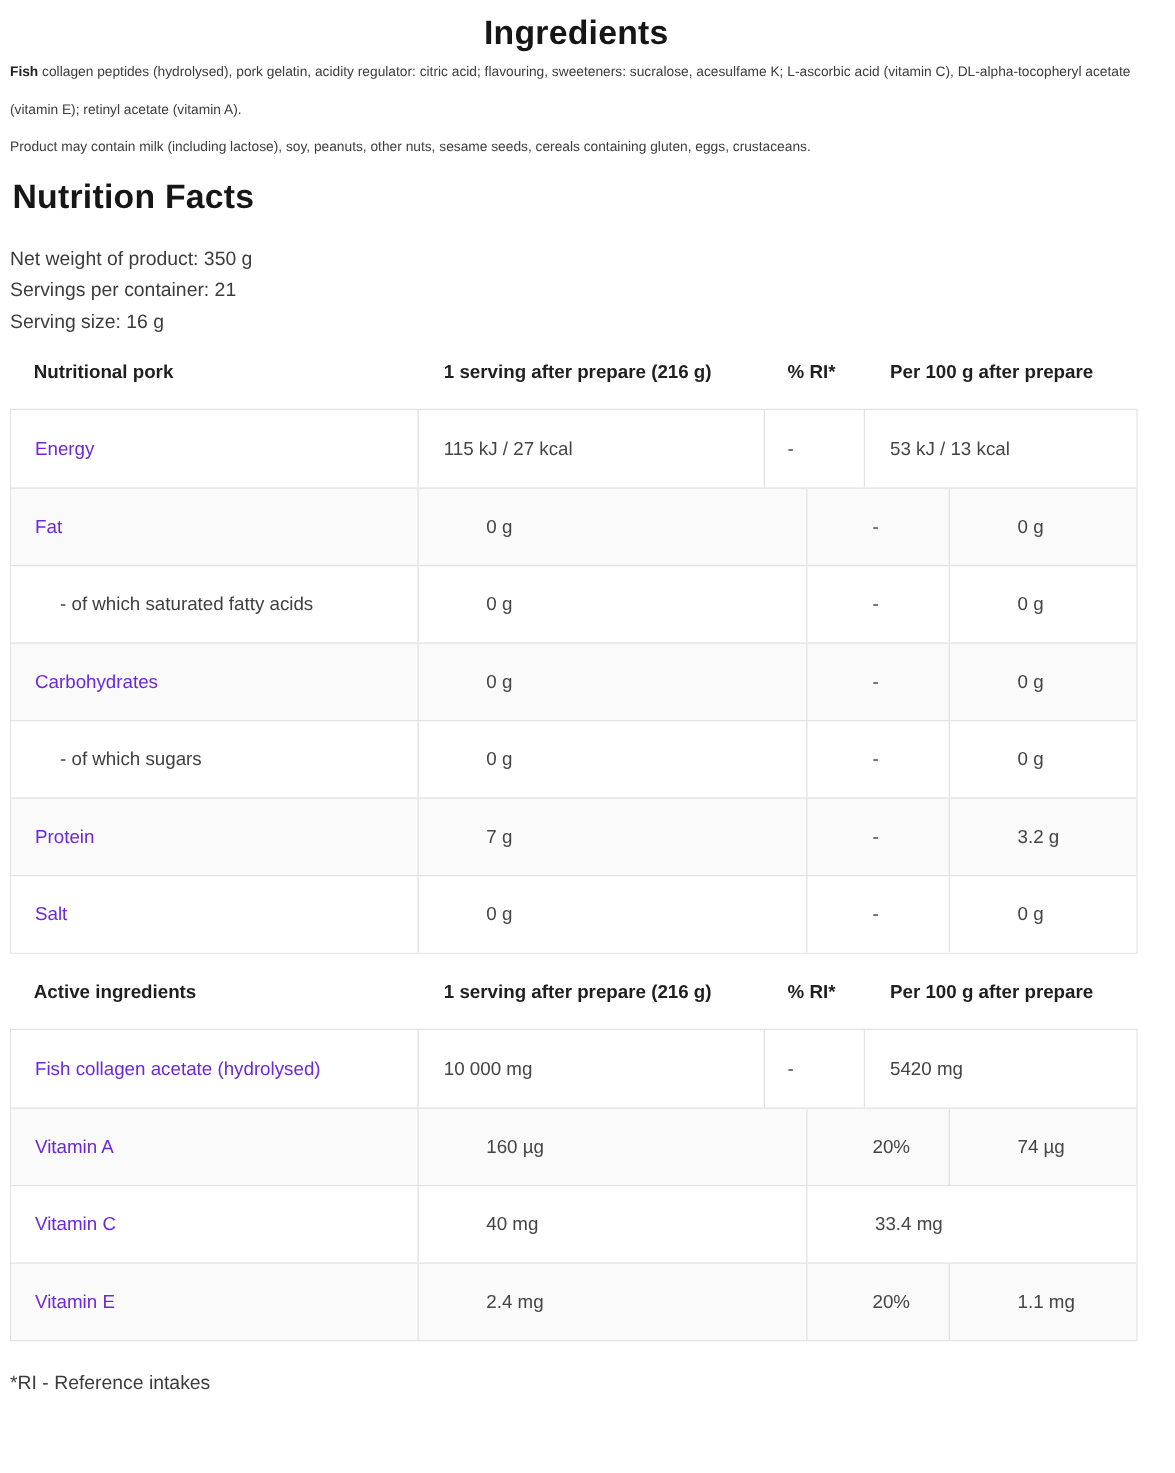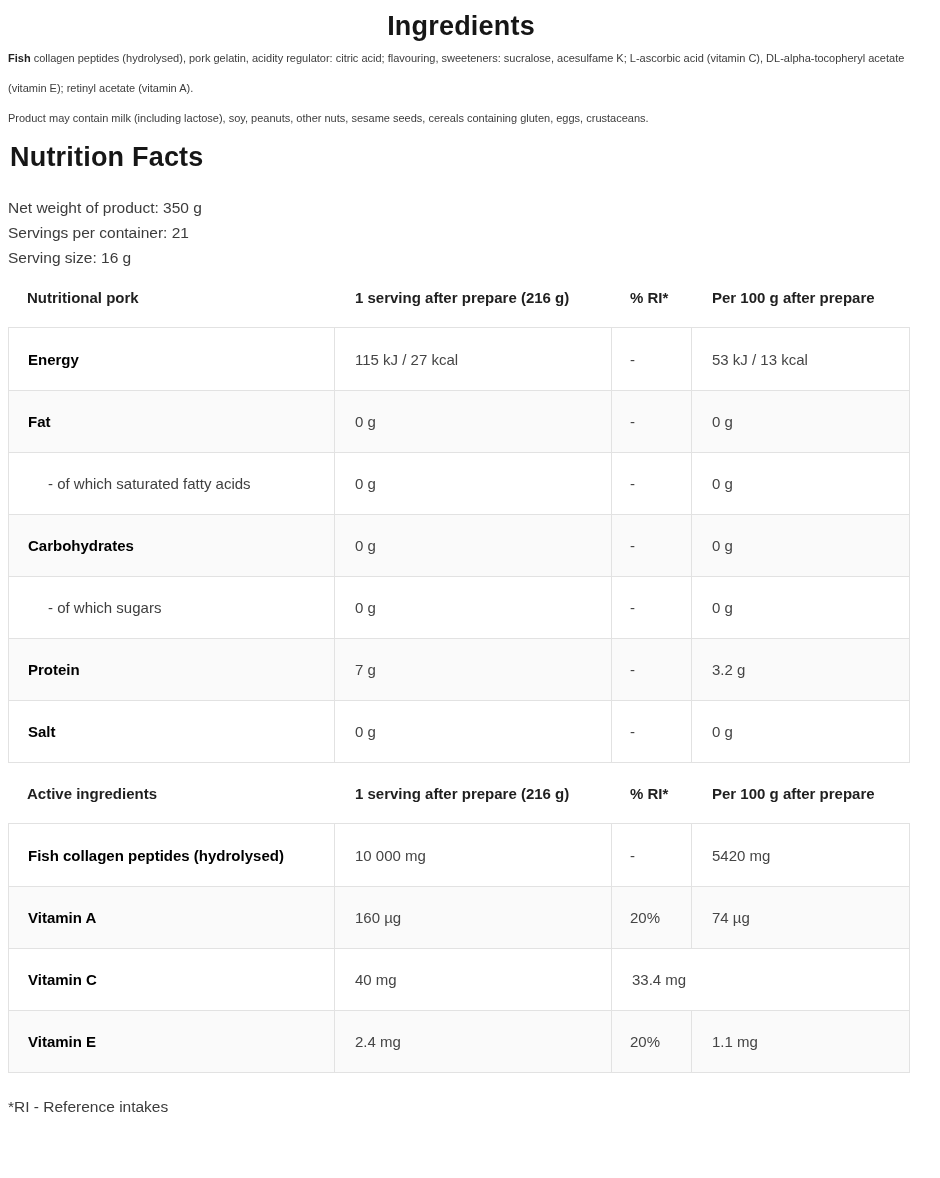--- a/index.html
+++ b/index.html
@@ -70,7 +70,7 @@
     overflow: hidden;
   }
   .cell:last-child { border-right: none; }
-  .c-label  { padding-left: 19px; font-weight: 700; color: #000000; }
+  .c-label  { padding-left: 19px; font-weight: 400; color: #6d28d9; }
   .c-label.indent { padding-left: 39px; font-weight: 400; color: #3f3f3f; }
   .c-serving { padding-left: 20px; }
   .c-ri      { padding-left: 18px; }

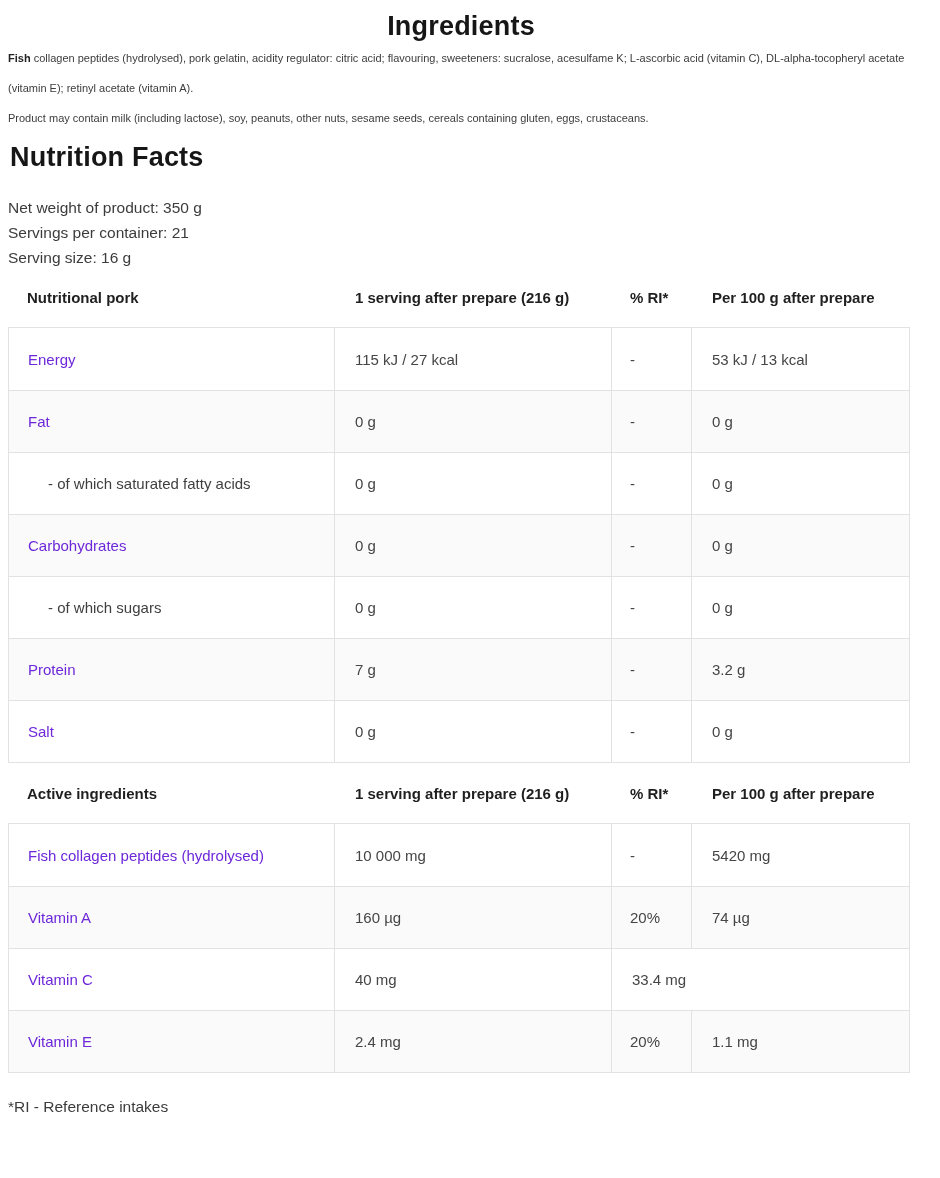--- a/index.html
+++ b/index.html
@@ -59,7 +59,7 @@
     height: 62px;
     background: #ffffff;
   }
-  .trow + .trow { border-top: 1px solid #e2e2e2; }
+  .trow + .trow { border-top: 1px solid #e2e2e2; gap: 34px; }
   .trow:nth-child(even) { background: #fafafa; }
   .cell {
     display: flex;

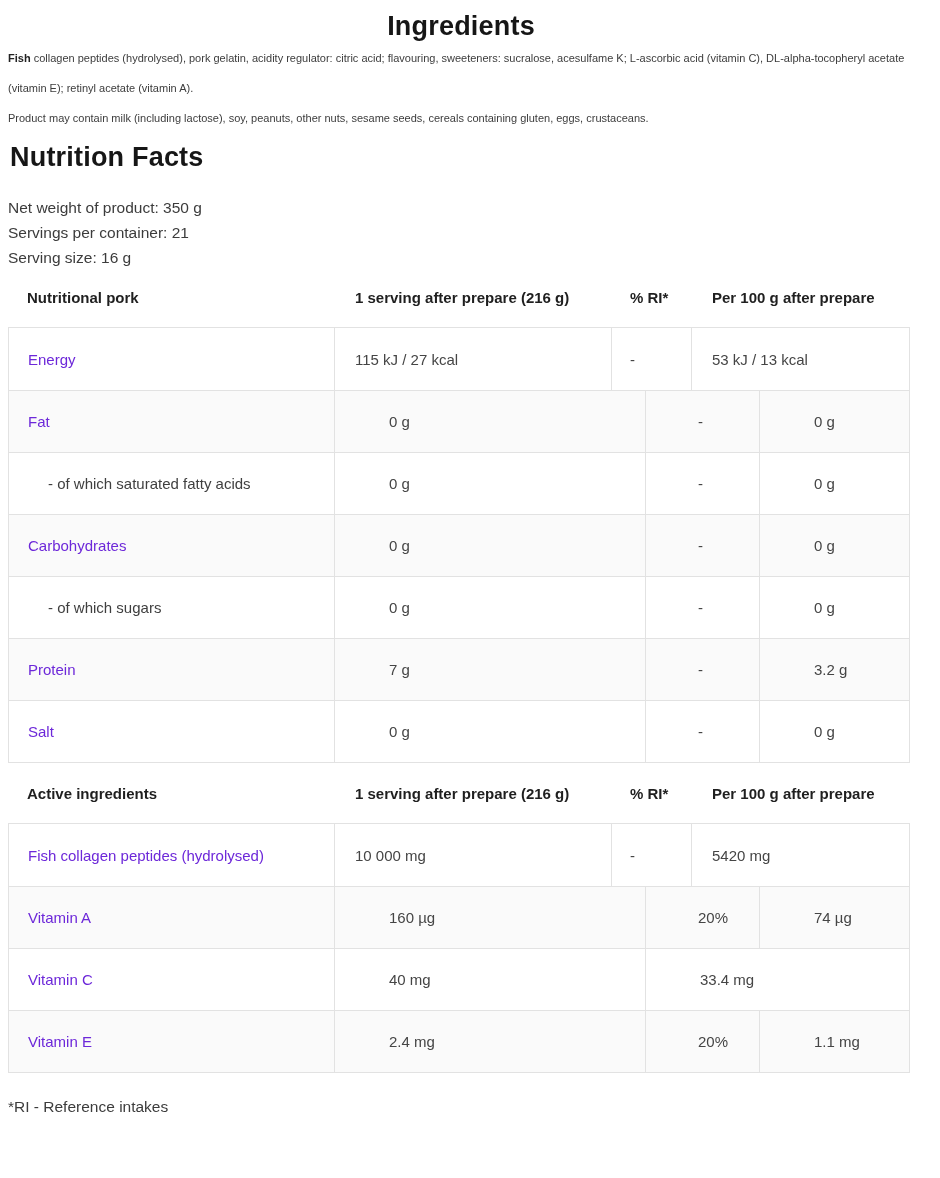--- a/index.html
+++ b/index.html
@@ -159,7 +159,7 @@
 
 <div class="tbl">
   <div class="trow">
-    <div class="cell c-label">Fish collagen peptides (hydrolysed)</div>
+    <div class="cell c-label">Fish collagen acetate (hydrolysed)</div>
     <div class="cell c-serving">10 000 mg</div>
     <div class="cell c-ri">-</div>
     <div class="cell c-per100">5420 mg</div>

